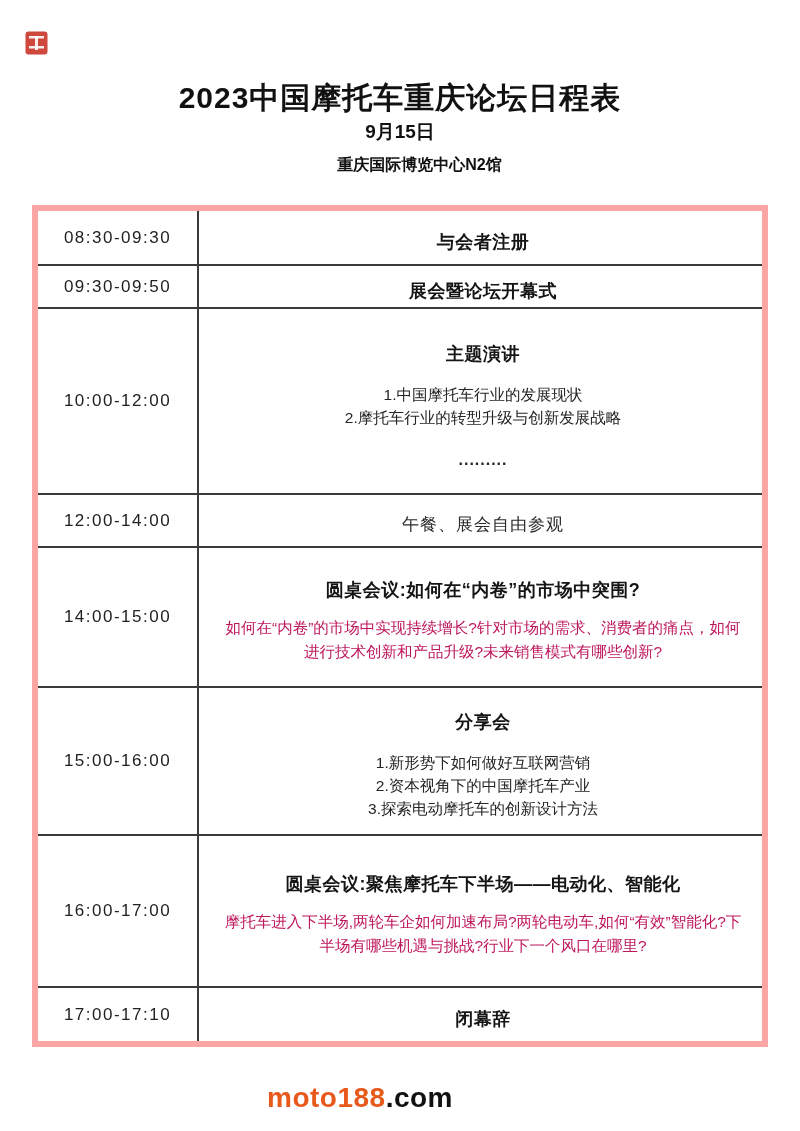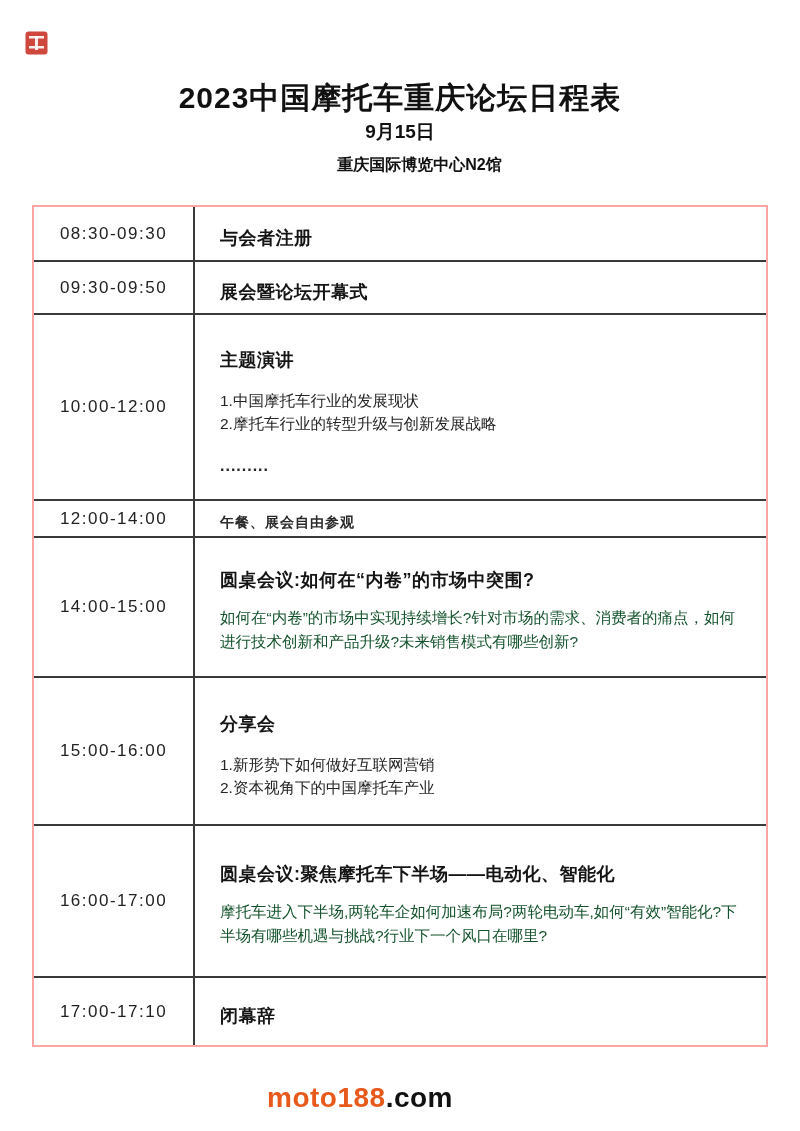--- a/index.html
+++ b/index.html
@@ -40,7 +40,7 @@
   .table {
     position: absolute; left: 32px; top: 205px;
     width: 736px; height: 842px;
-    border: 2px solid #fca5a5;
+    border: 6px solid #fca5a5;
     display: flex; flex-direction: column;
   }
   .row { display: flex; width: 100%; }

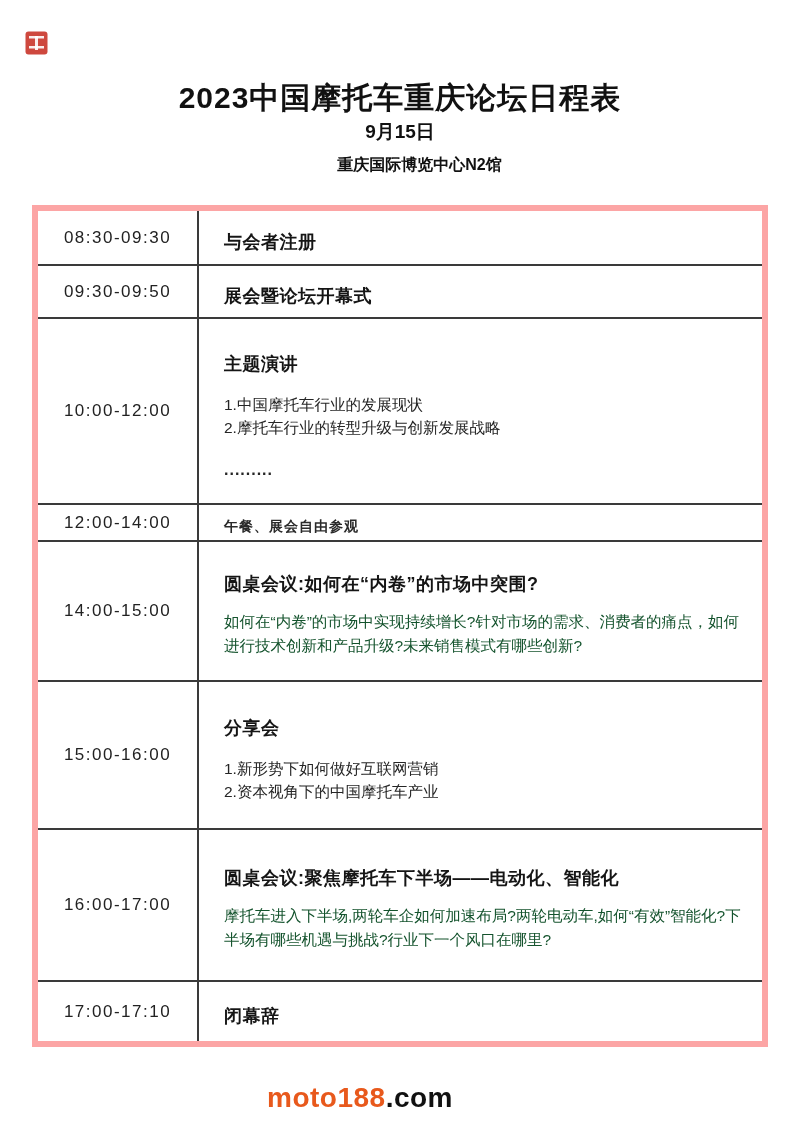--- a/index.html
+++ b/index.html
@@ -66,6 +66,7 @@
     flex: 1;
     display: flex; flex-direction: column; justify-content: center;
     padding: 16px 20px 8px 25px;
+    text-align: center;
   }
   .session-title {
     font-size: 18px; font-weight: bold; color: #151515;

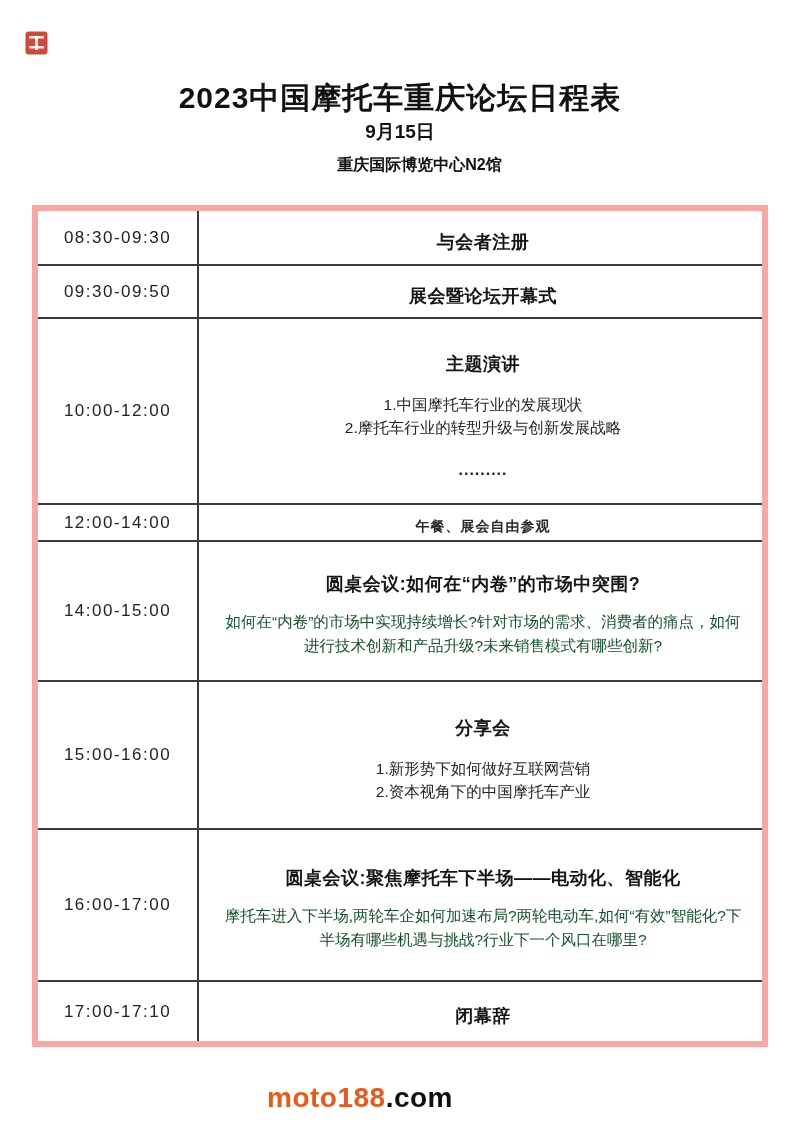--- a/index.html
+++ b/index.html
@@ -46,7 +46,7 @@
   .row { display: flex; width: 100%; }
   .row + .row { border-top: 2px solid #3a3a3a; }
   .r1 { height: 53px; }
-  .r2 { height: 53px; }
+  .r2 { height: 43px; }
   .r3 { height: 186px; }
   .r4 { height: 37px; }
   .r5 { height: 140px; }

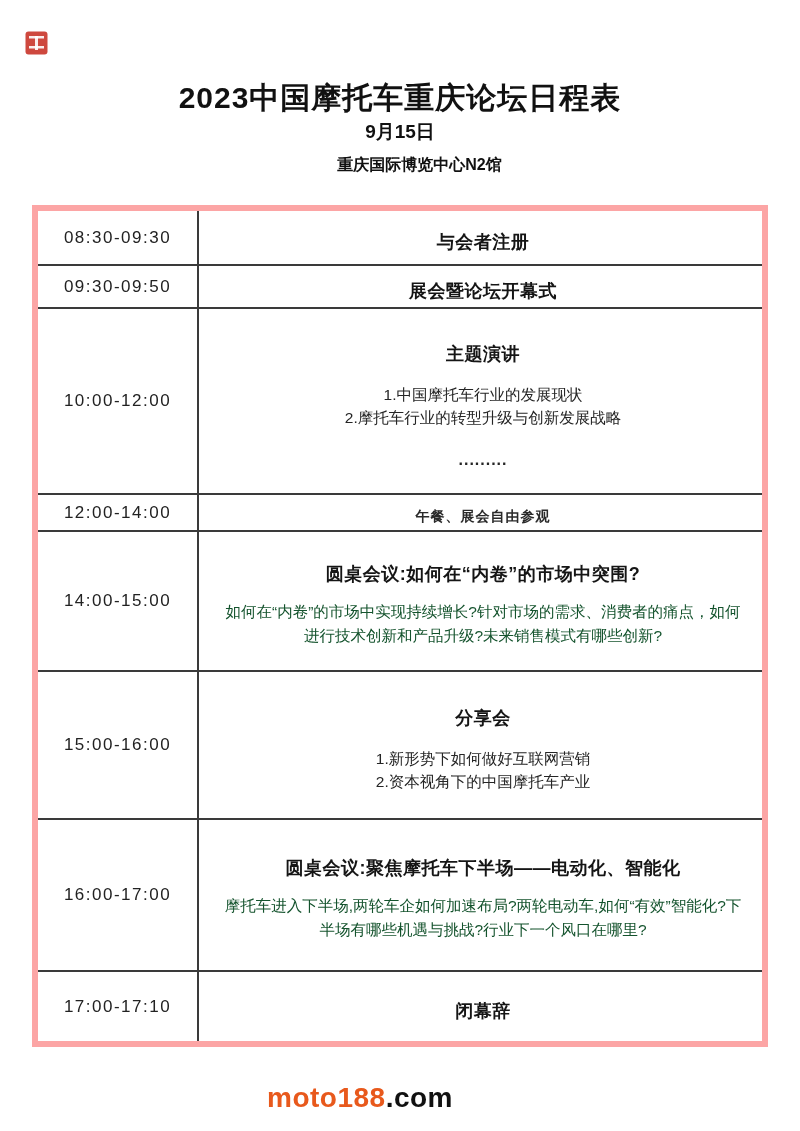--- a/index.html
+++ b/index.html
@@ -48,7 +48,7 @@
   .r1 { height: 53px; }
   .r2 { height: 43px; }
   .r3 { height: 186px; }
-  .r4 { height: 37px; }
+  .r4 { height: 53px; }
   .r5 { height: 140px; }
   .r6 { height: 148px; }
   .r7 { height: 152px; }

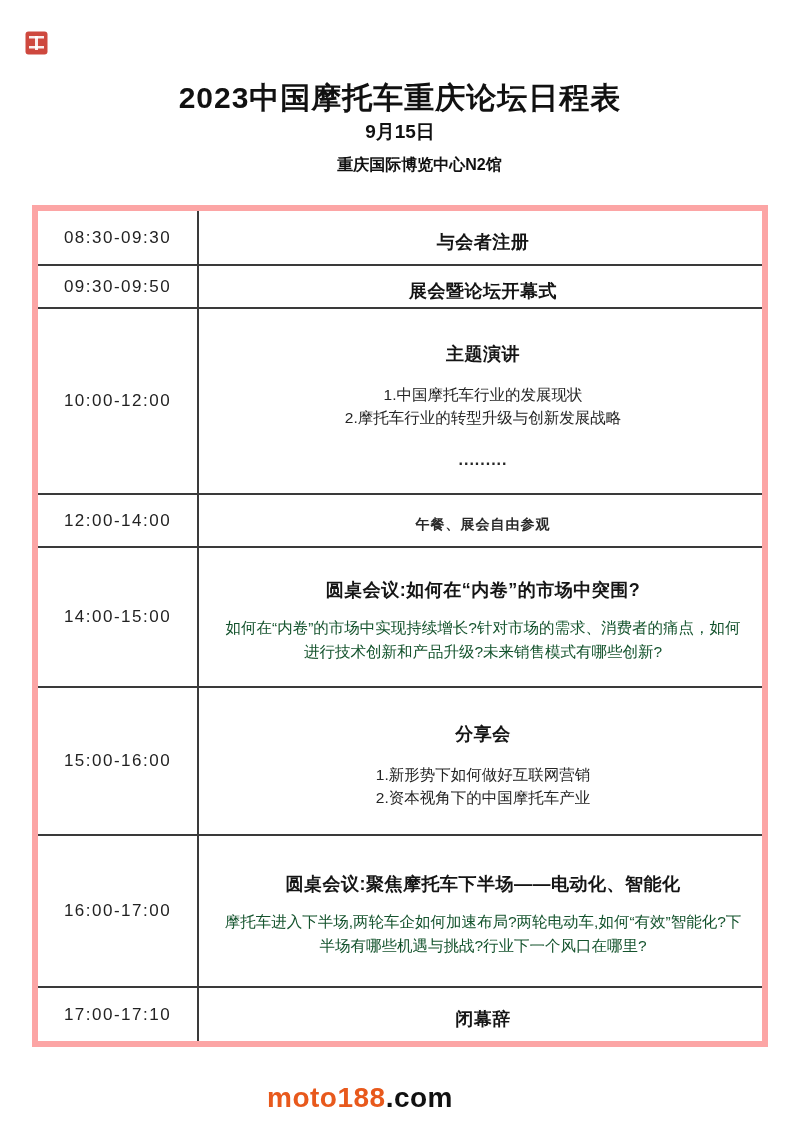--- a/index.html
+++ b/index.html
@@ -72,7 +72,7 @@
     font-size: 18px; font-weight: bold; color: #151515;
     letter-spacing: 0.5px;
   }
-  .session-title.regular { font-weight: bold; color: #2a2a2a; font-size: 14px; letter-spacing: 1px; }
+  .session-title.regular { font-weight: normal; color: #2a2a2a; font-size: 17px; letter-spacing: 1px; }
   .session-list { margin-top: 17px; }
   .session-list div {
     font-size: 15.5px; line-height: 23px; color: #252525;

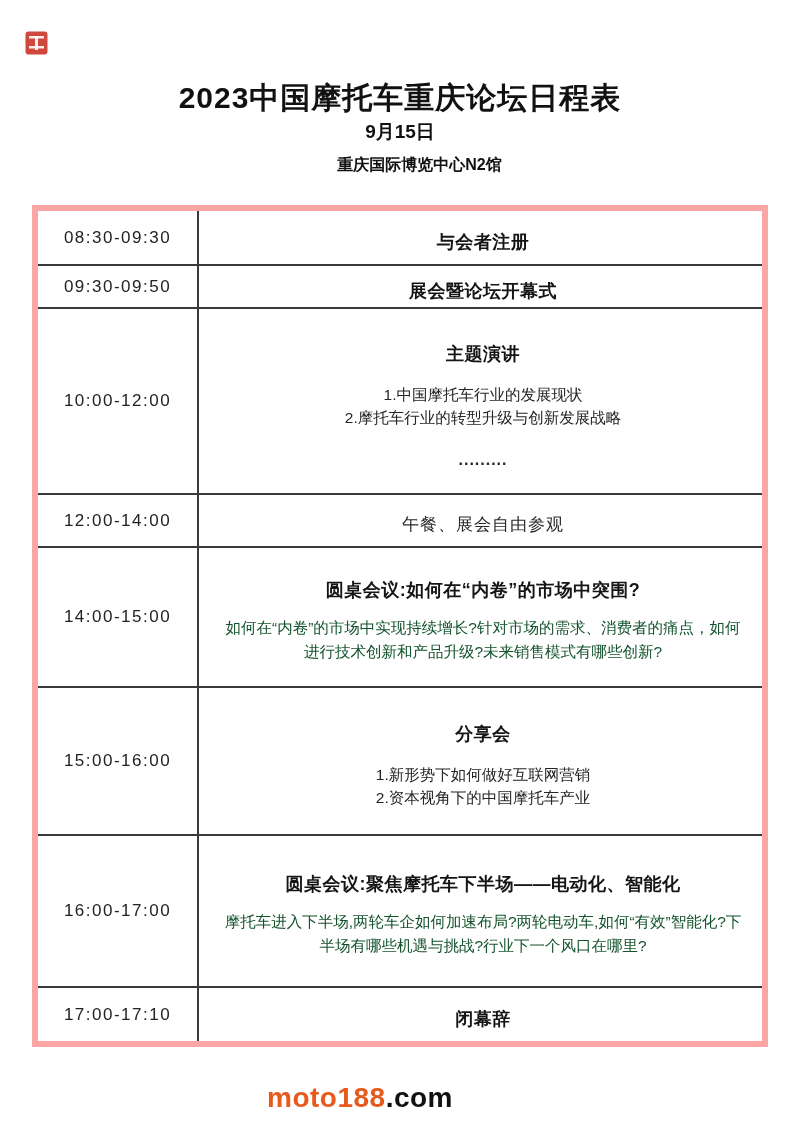--- a/index.html
+++ b/index.html
@@ -79,7 +79,7 @@
   }
   .session-desc {
     margin-top: 14px;
-    font-size: 15.5px; line-height: 24px; color: #14532d;
+    font-size: 15.5px; line-height: 24px; color: #be185d;
     max-width: 552px;
   }
   .ellipsis-line {

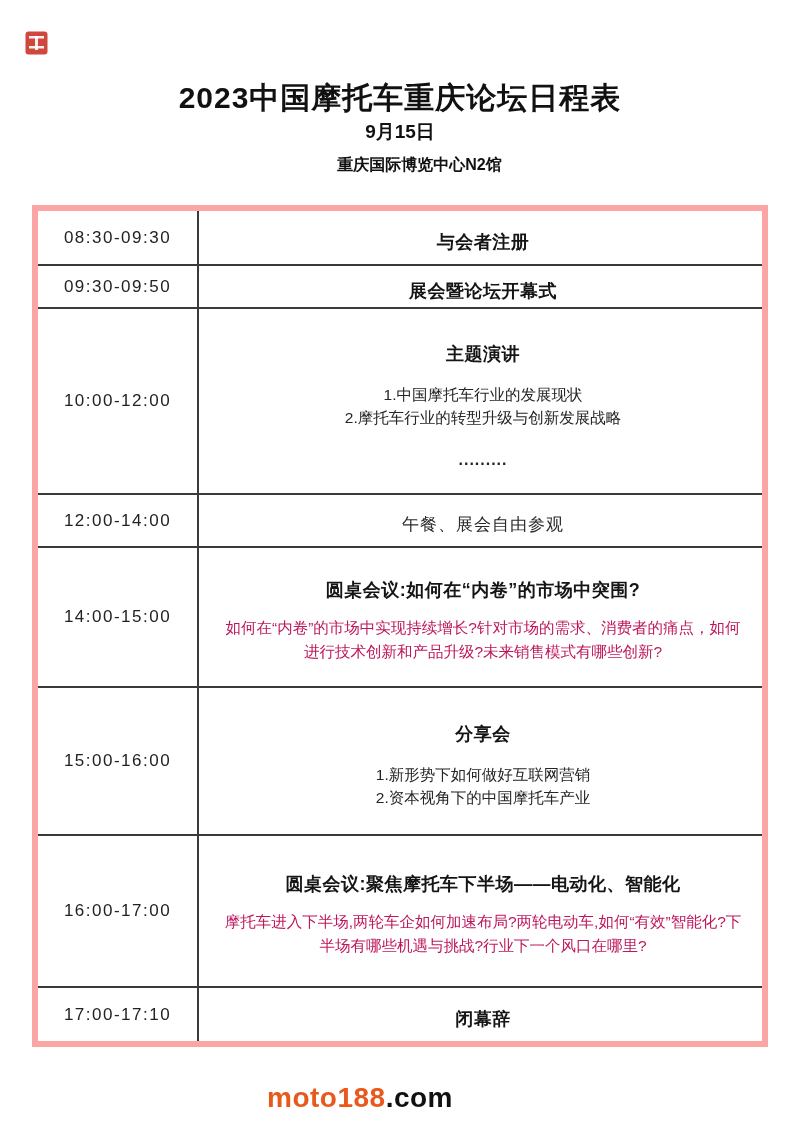--- a/index.html
+++ b/index.html
@@ -165,6 +165,7 @@
       <div class="session-list">
         <div>1.新形势下如何做好互联网营销</div>
         <div>2.资本视角下的中国摩托车产业</div>
+        <div>3.探索电动摩托车的创新设计方法</div>
       </div>
     </div>
   </div>

